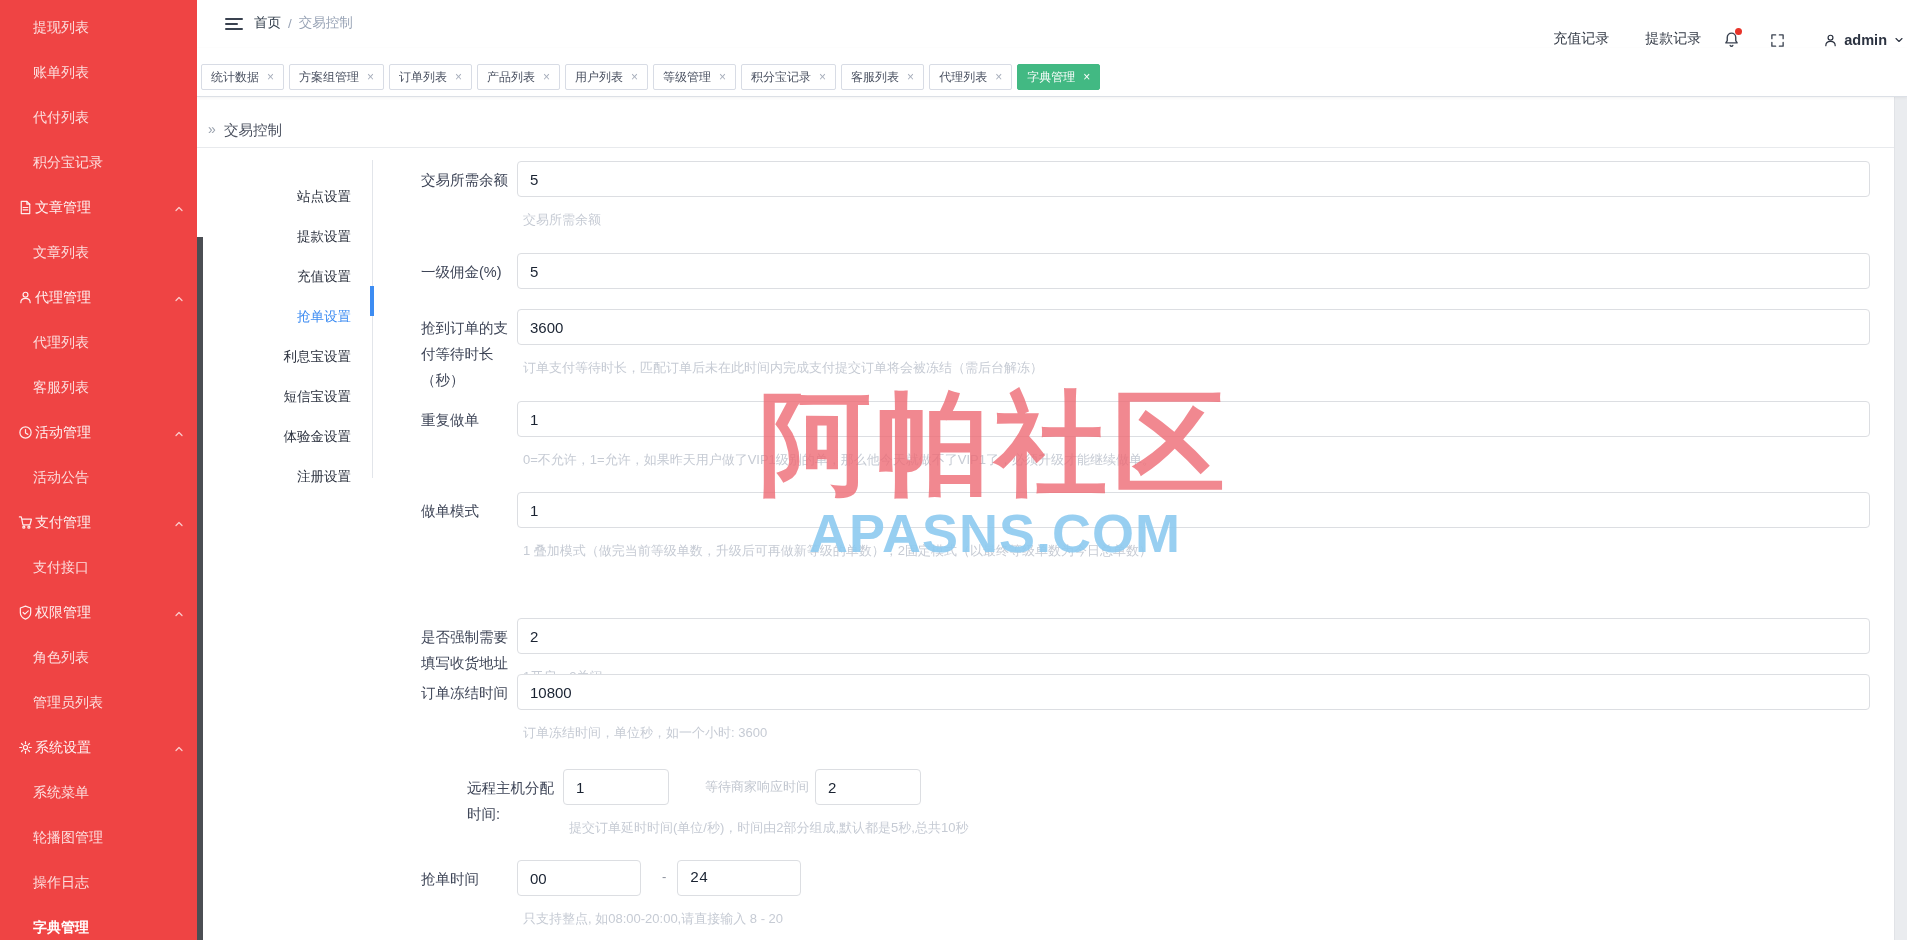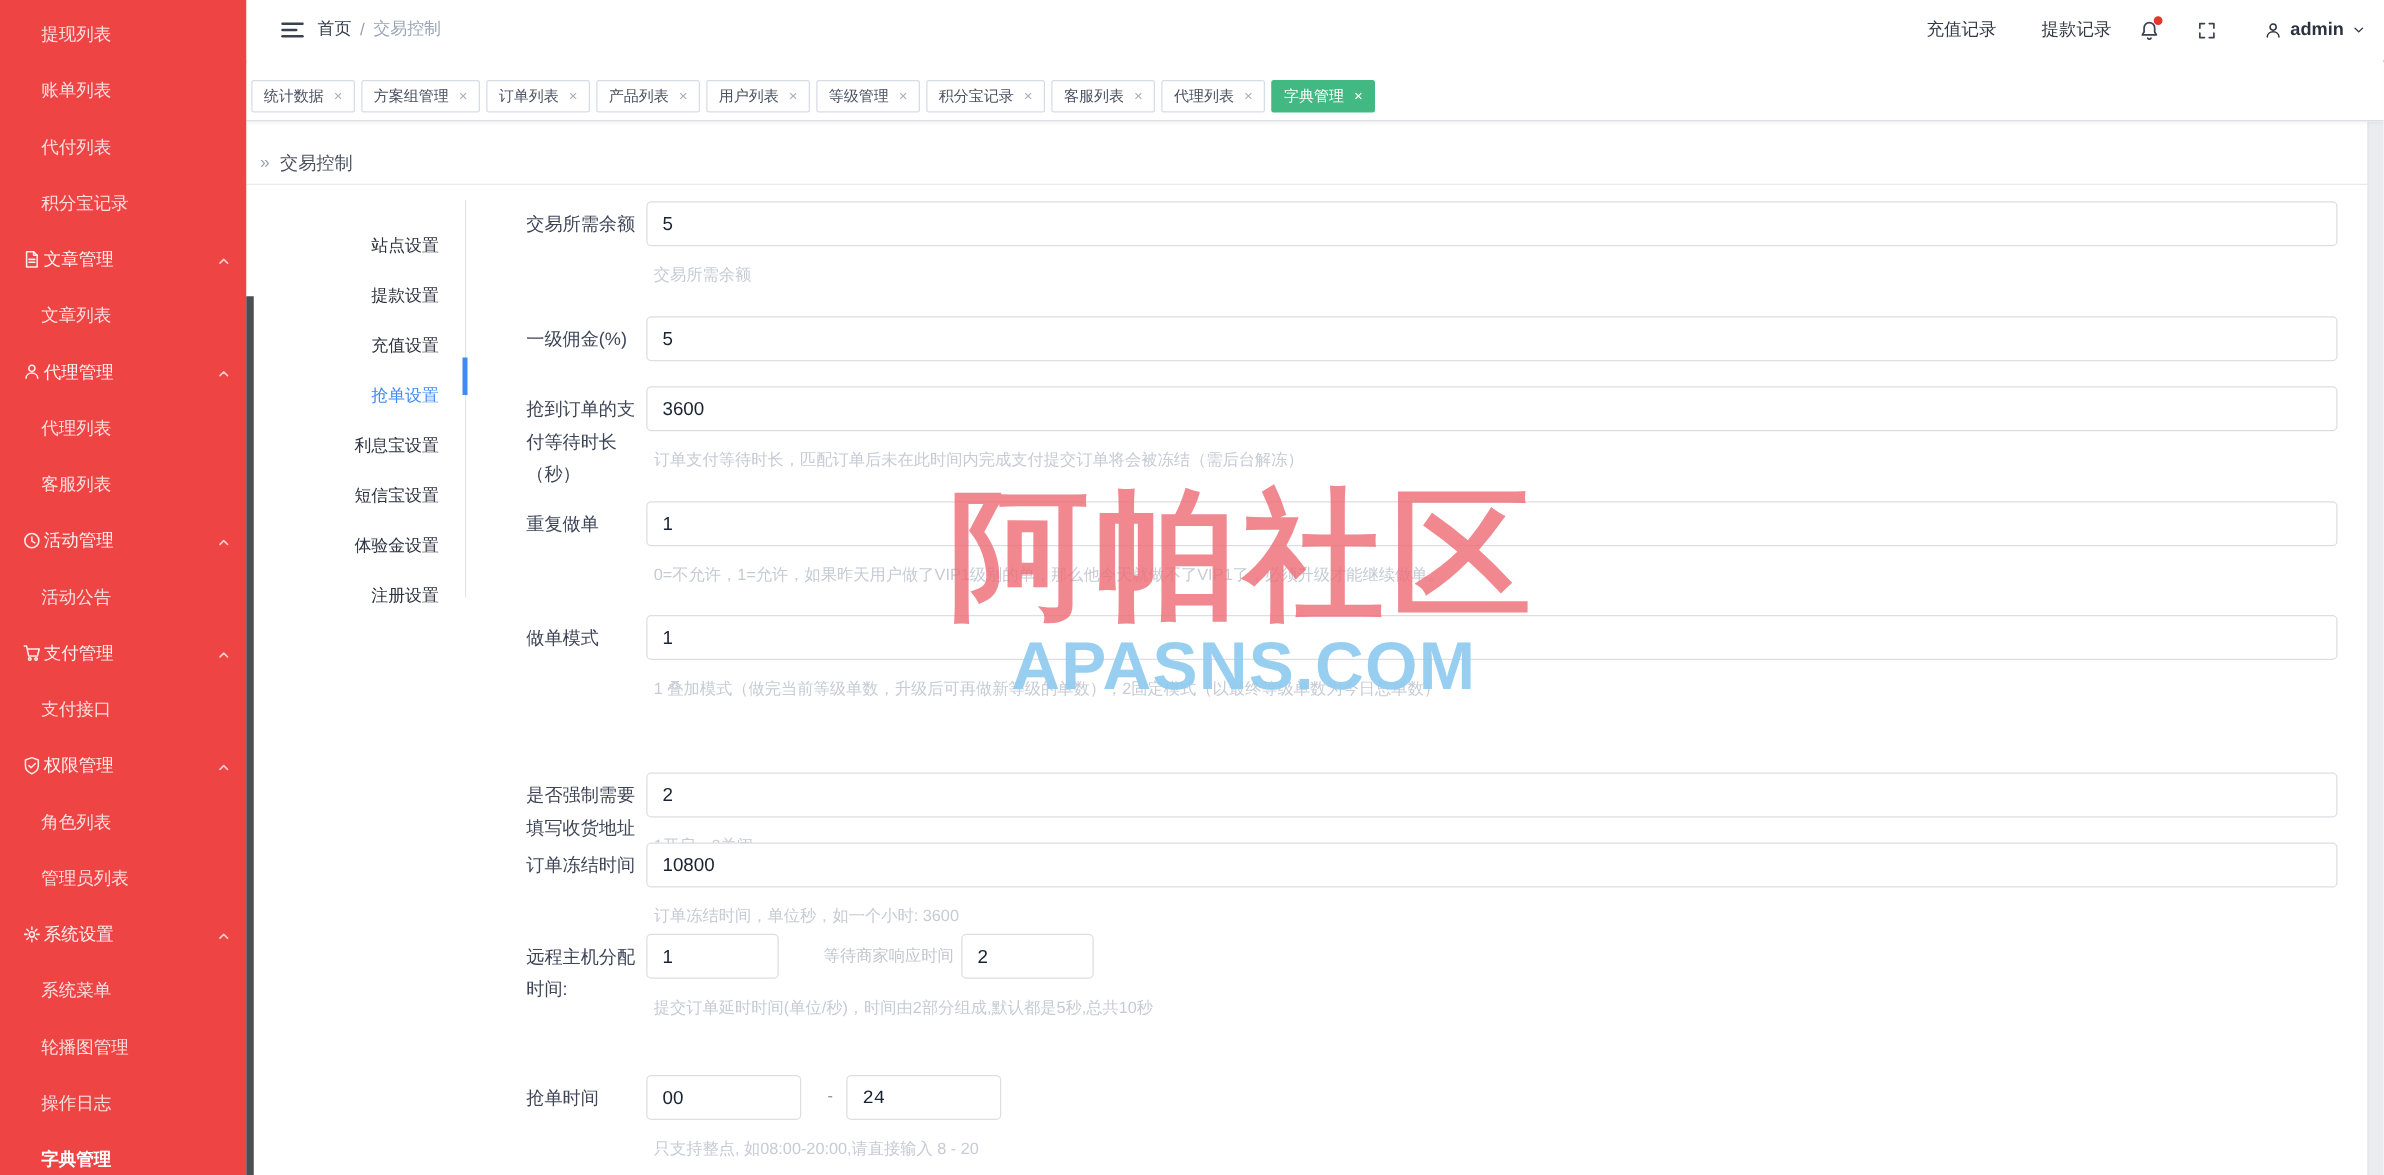--- a/index.html
+++ b/index.html
@@ -27,7 +27,7 @@
   .breadcrumb{position:absolute;left:57px;top:14px;font-size:13.5px;display:flex;gap:7px;align-items:center;}
   .bc-home{color:#35404e;cursor:pointer;}
   .bc-sep,.bc-cur{color:#99a4b6;}
-  .header-right{position:absolute;right:14px;top:0;height:48px;display:flex;align-items:center;}
+  .header-right{position:absolute;right:2px;top:0;height:48px;display:flex;align-items:flex-end;}
   .hr-link{font-size:14px;color:#333a46;cursor:pointer;}
   .hr-link.l2{margin-left:36px;}
   .icon-btn{position:relative;margin-left:24px;cursor:pointer;display:flex;align-items:center;color:#3a4250;}

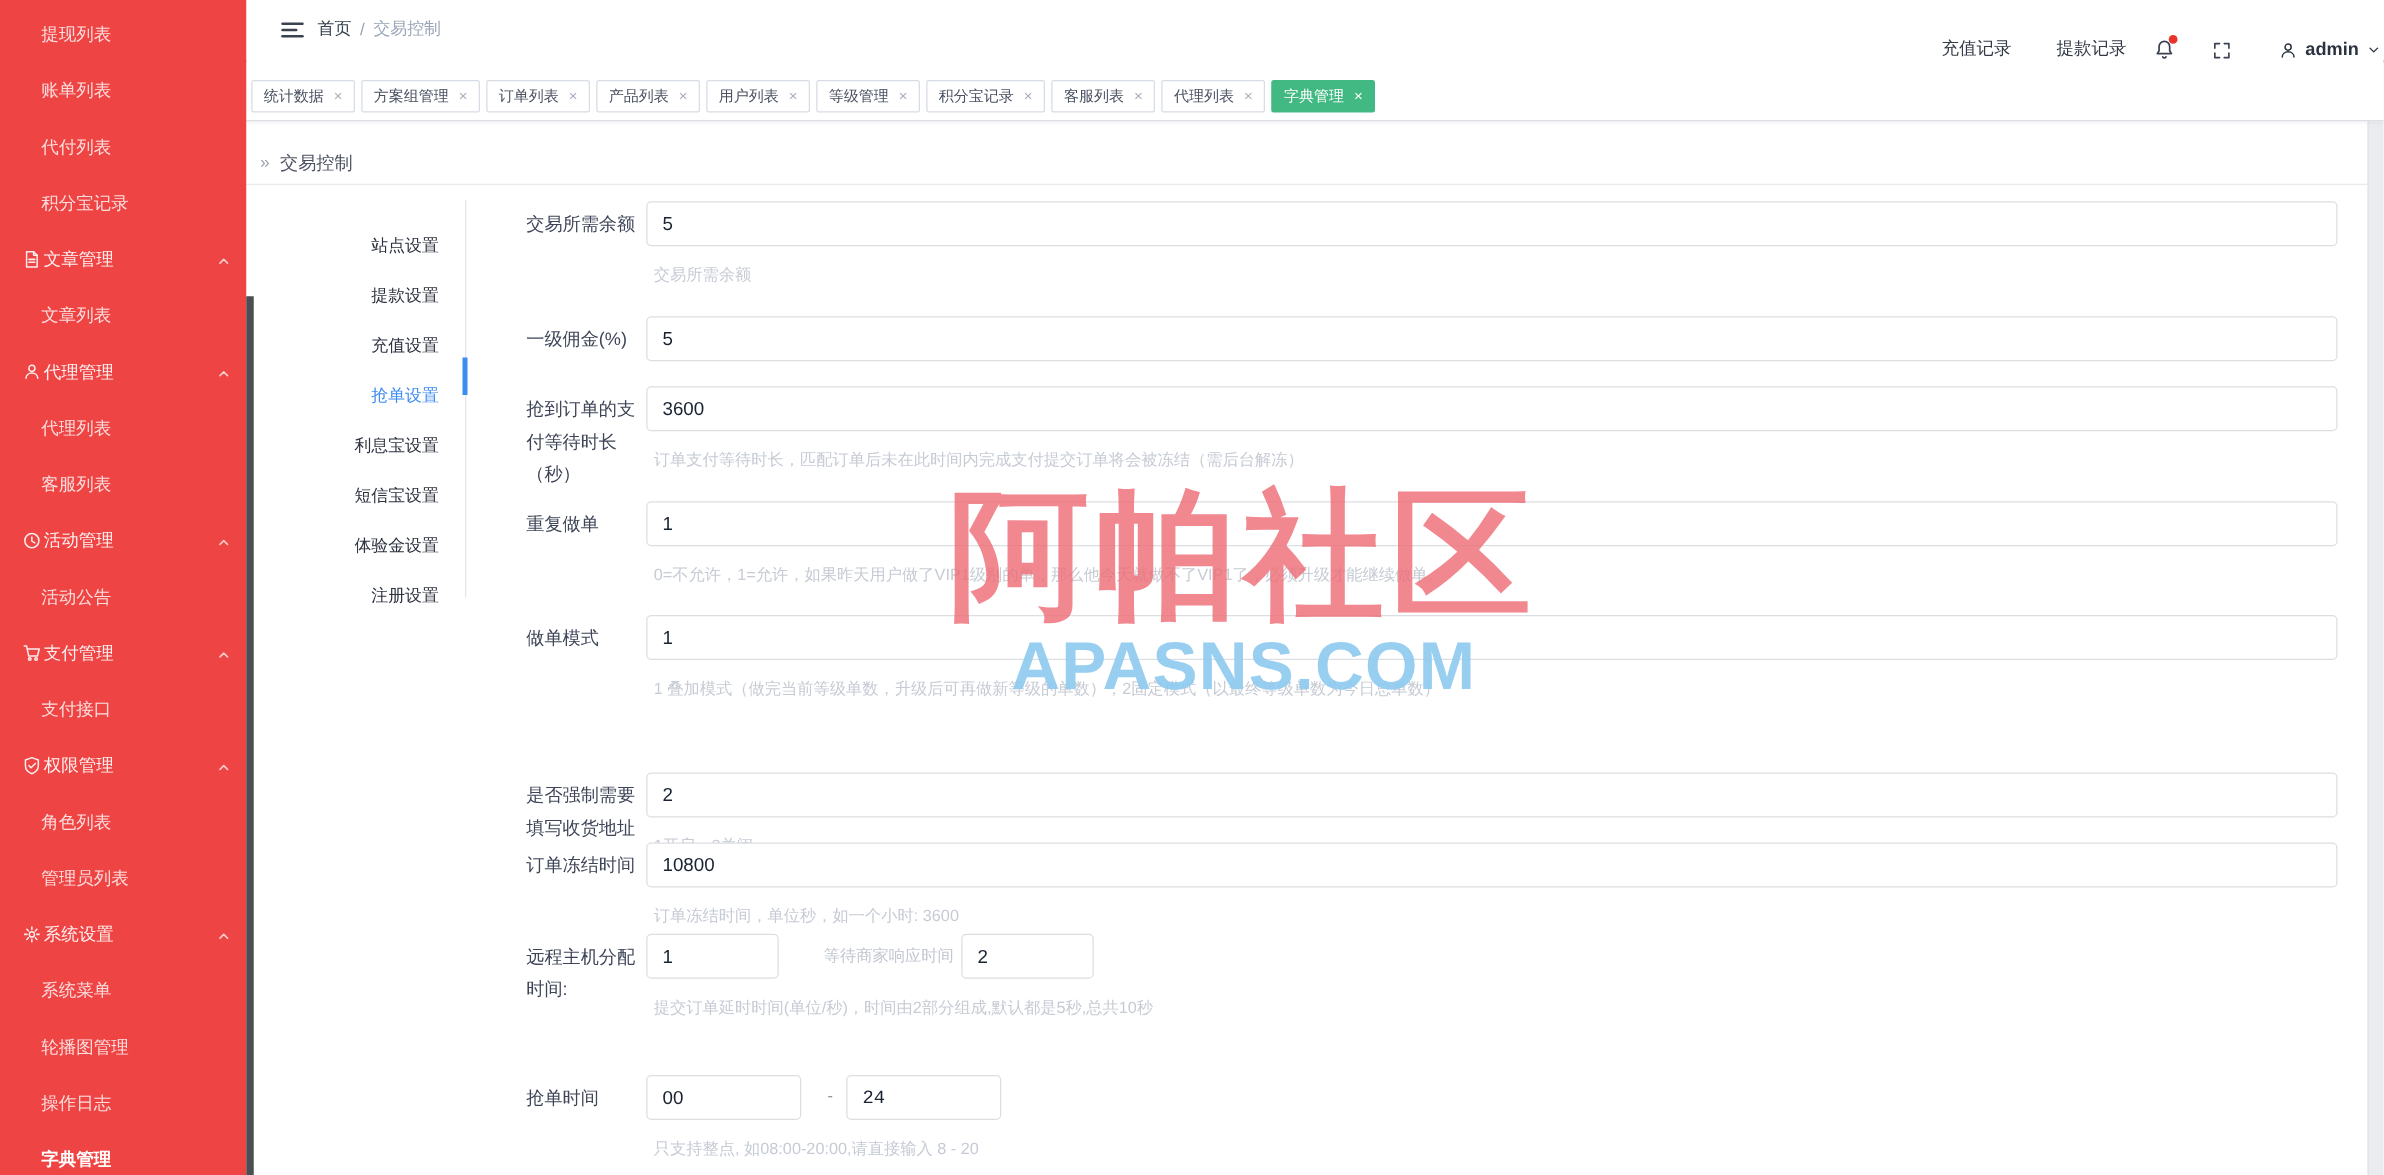--- a/index.html
+++ b/index.html
@@ -57,7 +57,7 @@
   
   .frow{position:absolute;left:224px;right:40px;height:90px;}
   .r1{top:64px;} .r2{top:156px;} .r3{top:212px;} .r4{top:304px;} .r5{top:395px;}
-  .r6{top:509px;margin-top:12px;} .r7{top:577px;} .r8{top:650px;} .r9{top:763px;}
+  .r6{top:509px;margin-top:12px;} .r7{top:577px;} .r8{top:672px;margin-left:46px;} .r9{top:763px;}
   .flabel{position:absolute;left:0;top:6px;width:93px;font-size:14.5px;line-height:26px;color:#3e4557;}
   .finput{position:absolute;left:96px;top:0;width:1353px;height:36px;box-sizing:border-box;border:1px solid #dcdee2;border-radius:4px;padding:0 12px;font-size:15px;color:#1a2332;background:#fff;outline:none;font-family:"Liberation Sans","DejaVu Sans",sans-serif;}
   .finput.small{width:106px;}

